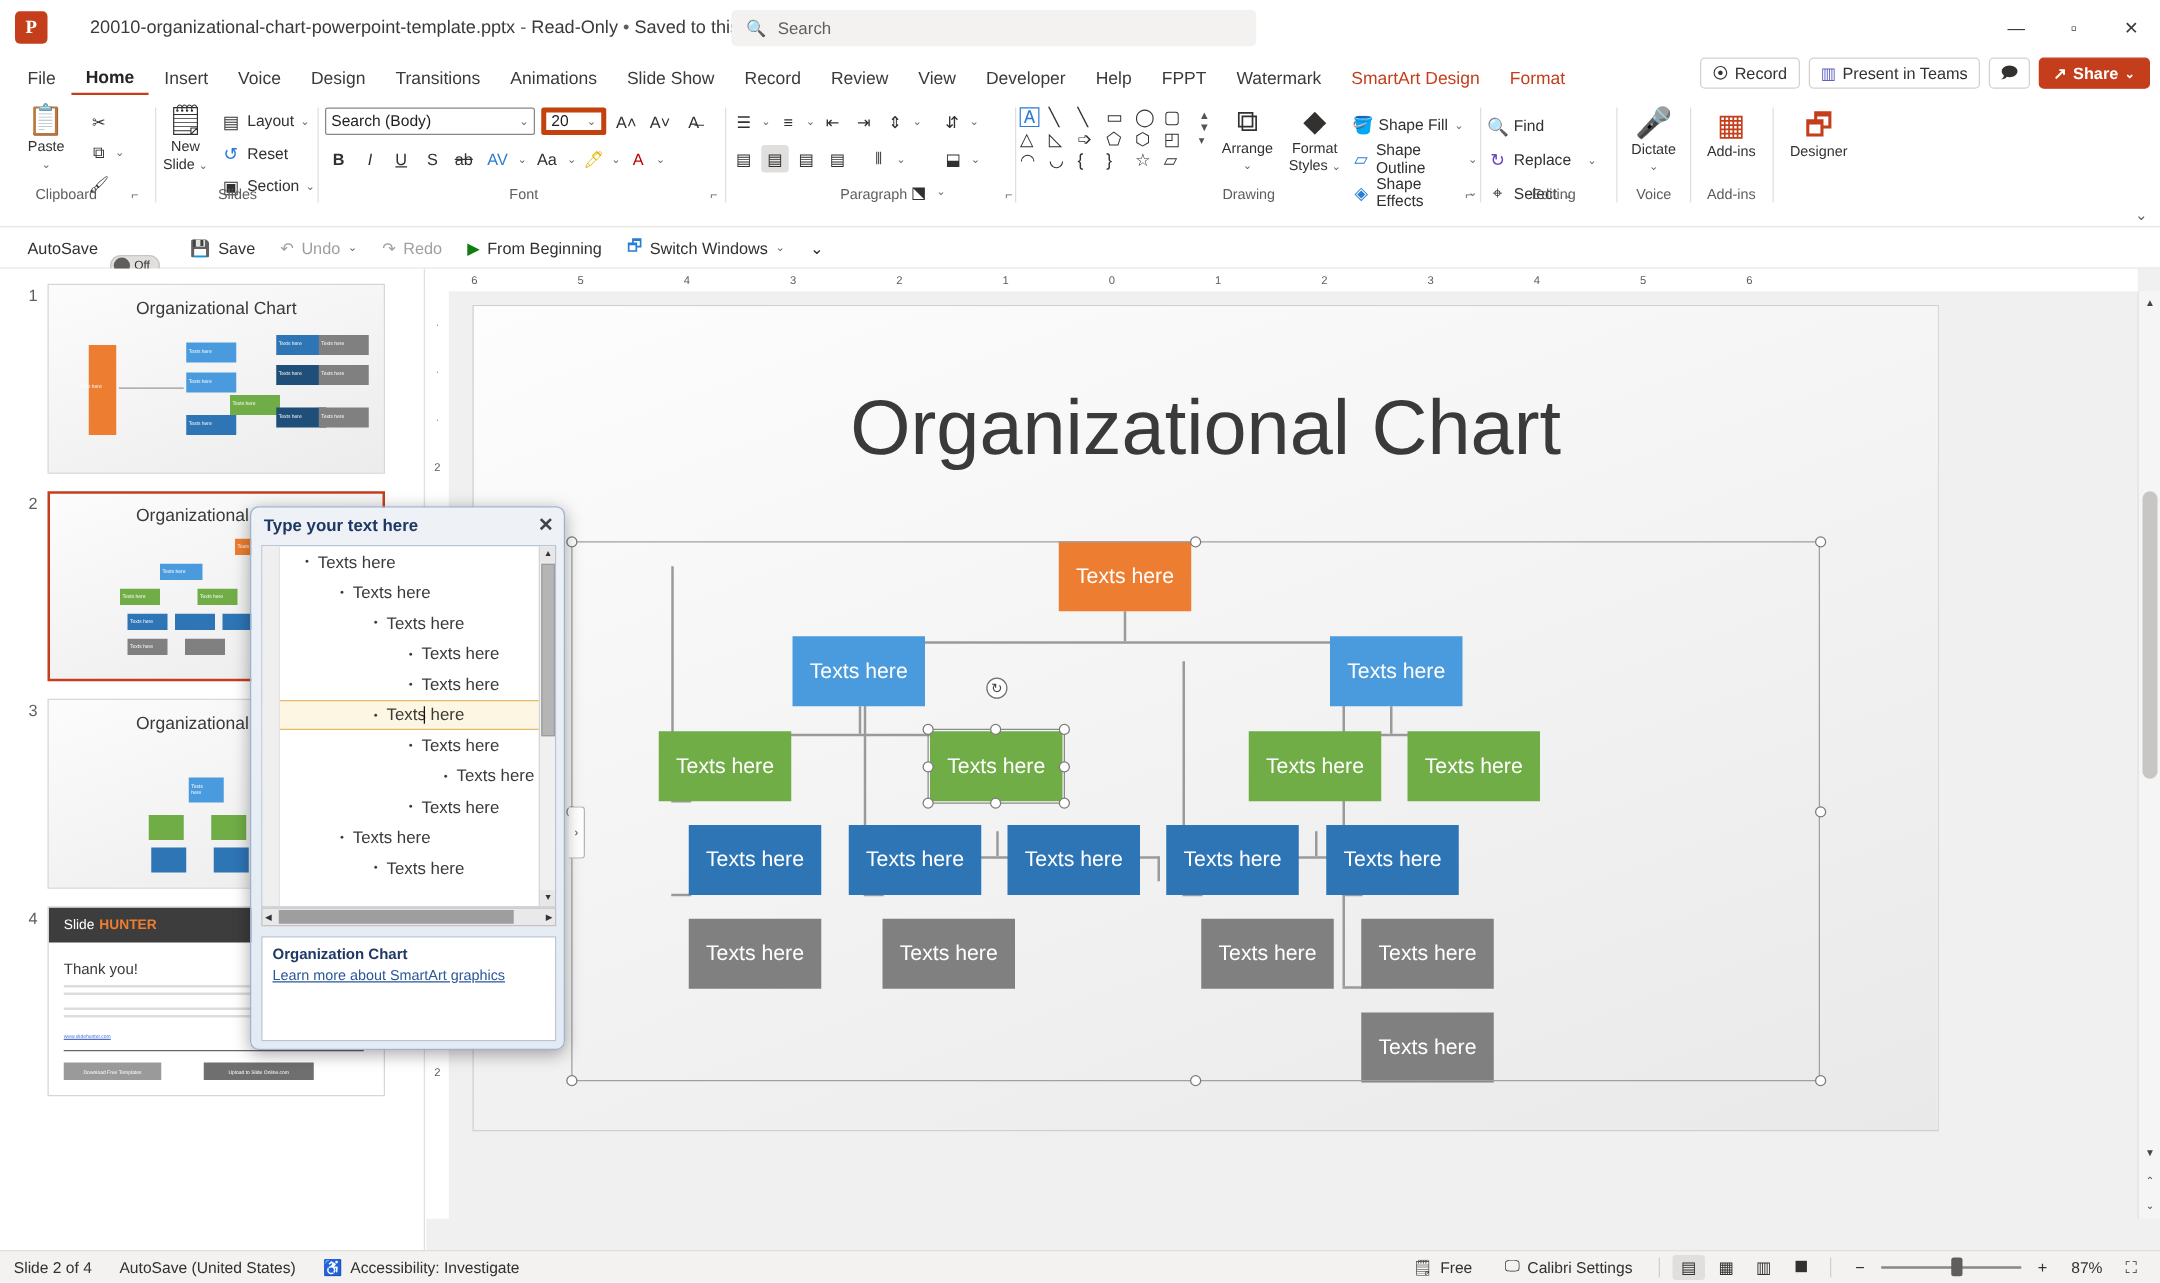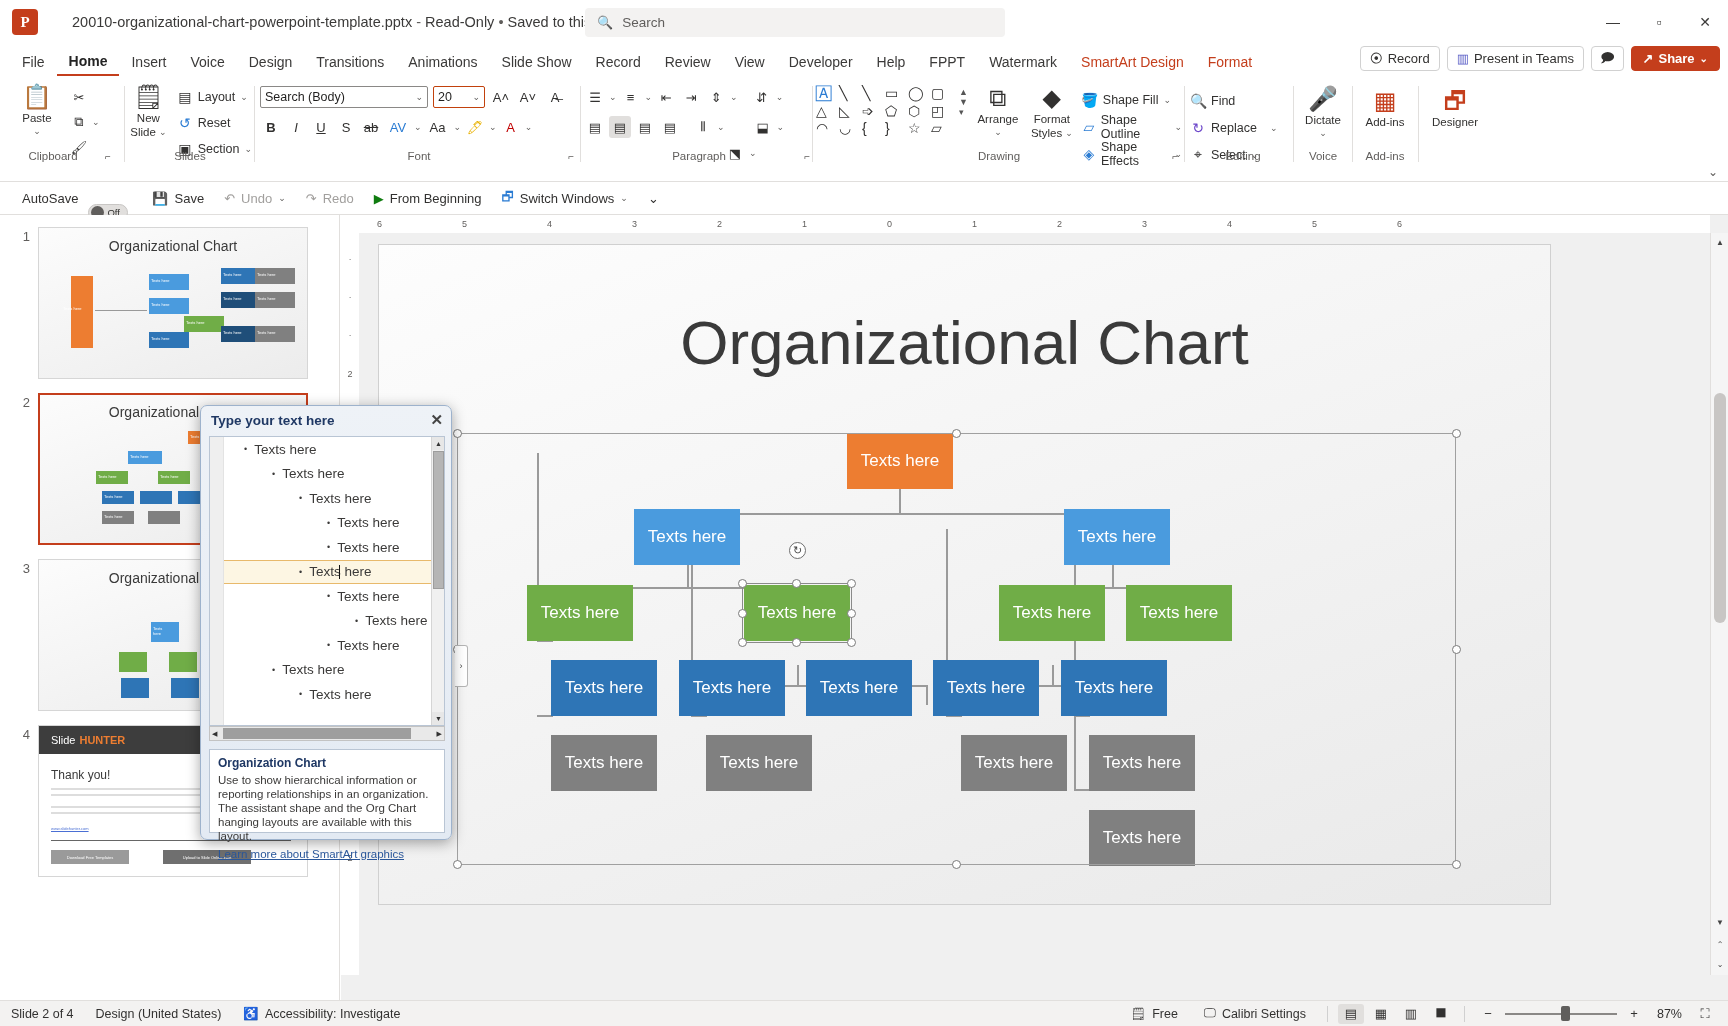--- a/index.html
+++ b/index.html
@@ -92,7 +92,7 @@
     justify-content:space-between;
   }
   .fontsize {
-    width:52px; height:22px; border:1px solid #c2410c; border-radius:2px; background:#fff;
+    width:52px; height:22px; border:4px solid #c2410c; border-radius:2px; background:#fff;
     font-size:12.5px; color:#201f1e; display:flex; align-items:center; padding:0 4px;
     justify-content:space-between;
   }

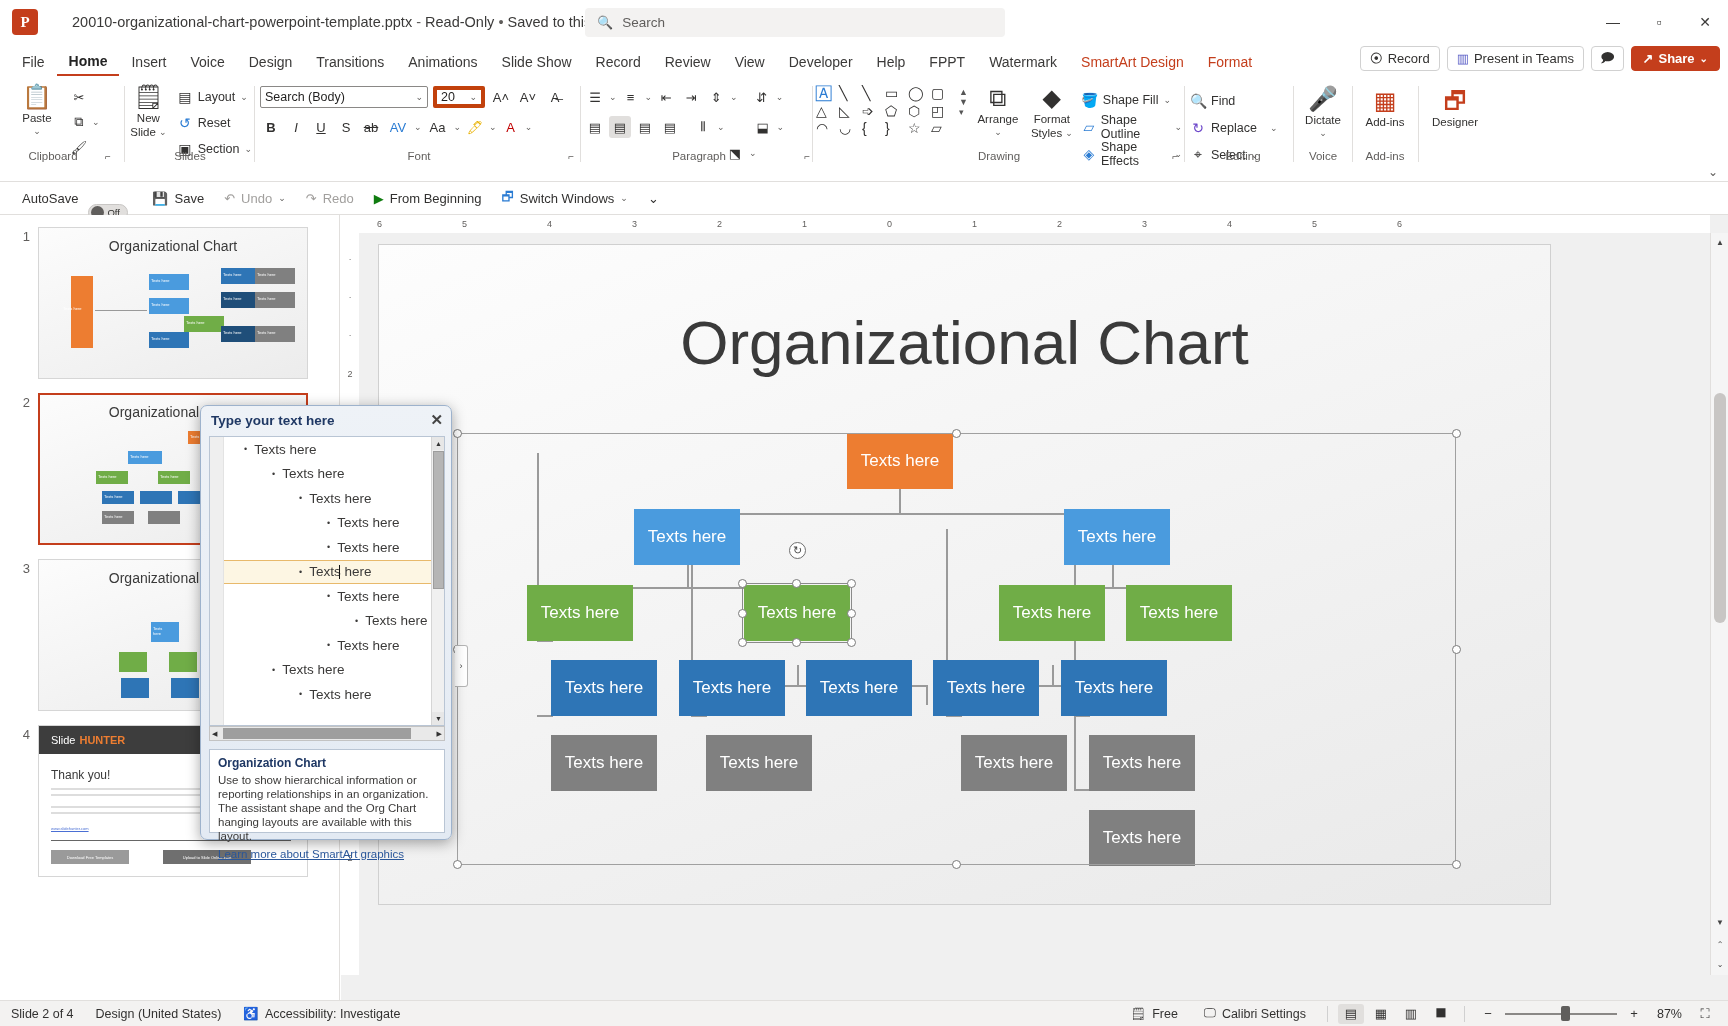--- a/index.html
+++ b/index.html
@@ -951,7 +951,6 @@
 
       <div class="tp-desc">
         <h4>Organization Chart</h4>
-        <p>Use to show hierarchical information or reporting relationships in an organization. The assistant shape and the Org Chart hanging layouts are available with this layout.</p>
         <a href="#">Learn more about SmartArt graphics</a>
       </div>
     </div>

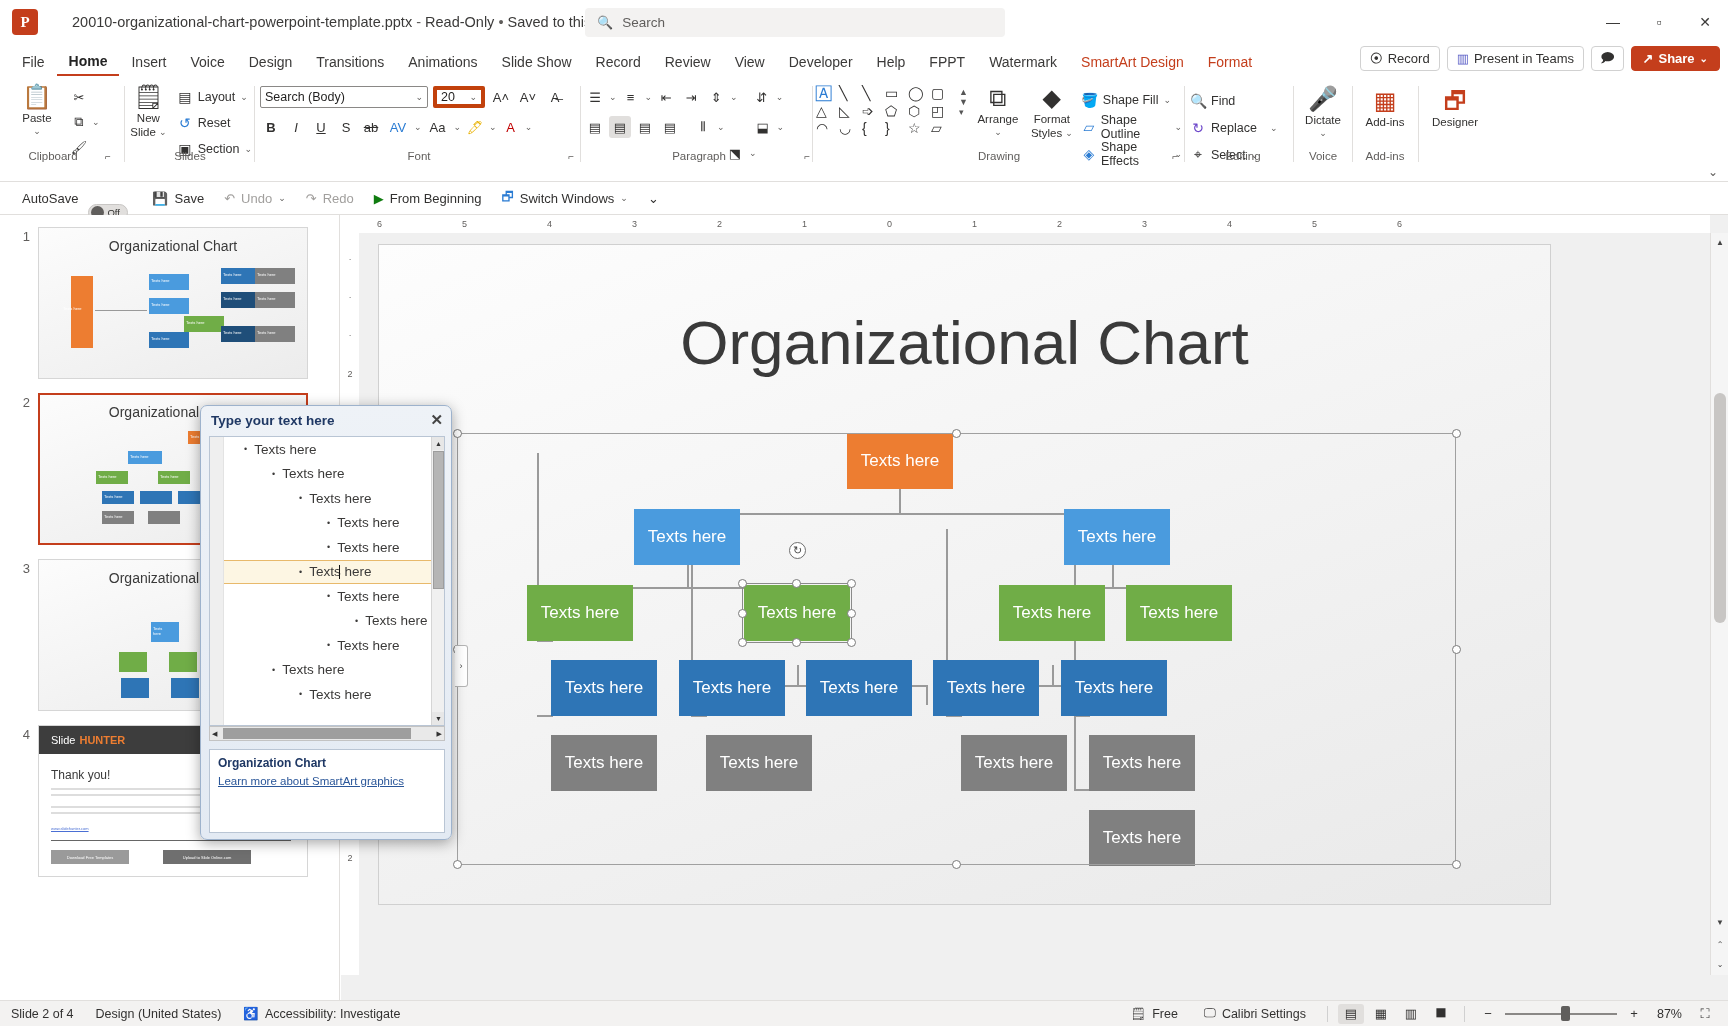--- a/index.html
+++ b/index.html
@@ -961,7 +961,7 @@
       <span>Slide 2 of 4</span>
     </div>
     <div class="sb-item">
-      <span>Design (United States)</span>
+      <span>AutoSave (United States)</span>
     </div>
     <div class="sb-item">
       <span>♿</span>

